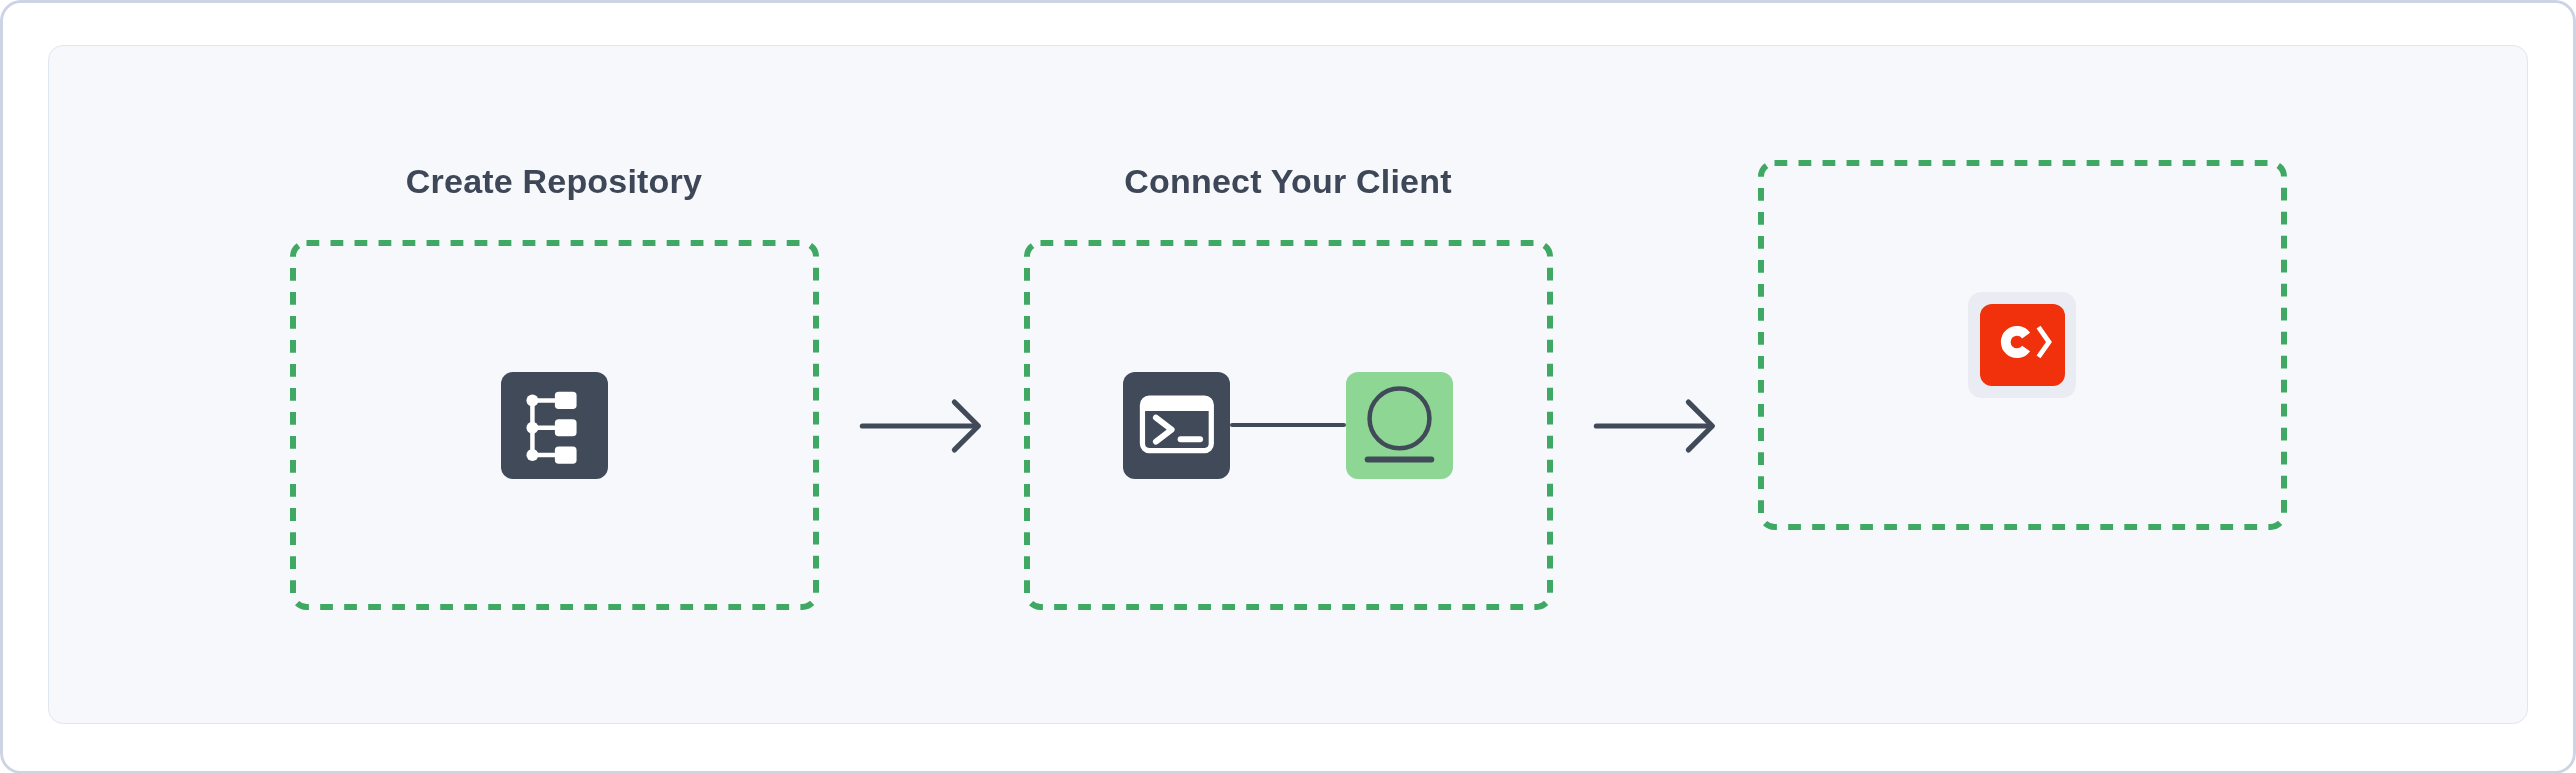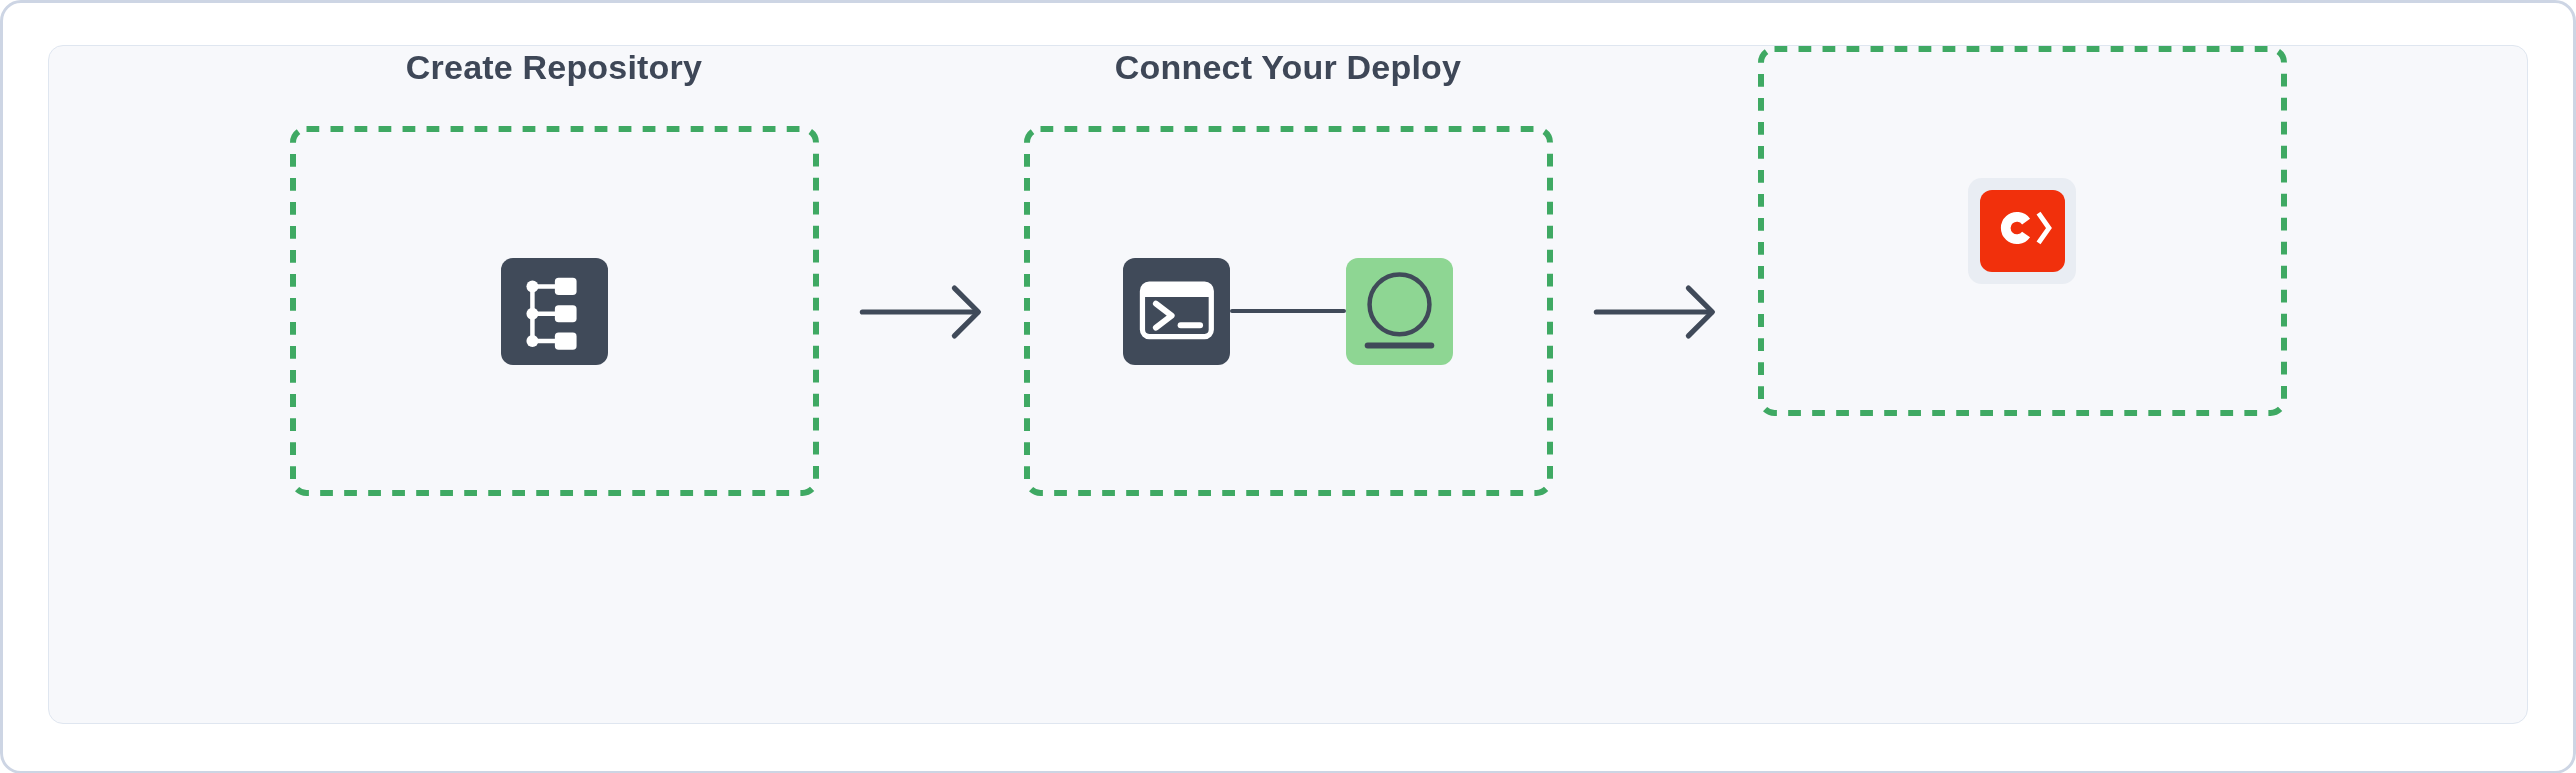--- a/index.html
+++ b/index.html
@@ -23,6 +23,7 @@
     border:1.5px solid var(--panel_border, #dfe6f0);
     border-radius:15px;
     display:flex; justify-content:center; align-items:flex-start;
+    padding-top:114px;
   }
   .steps-row { display:flex; align-items:flex-start; }
   .step { width:529px; display:flex; flex-direction:column; align-items:center; }

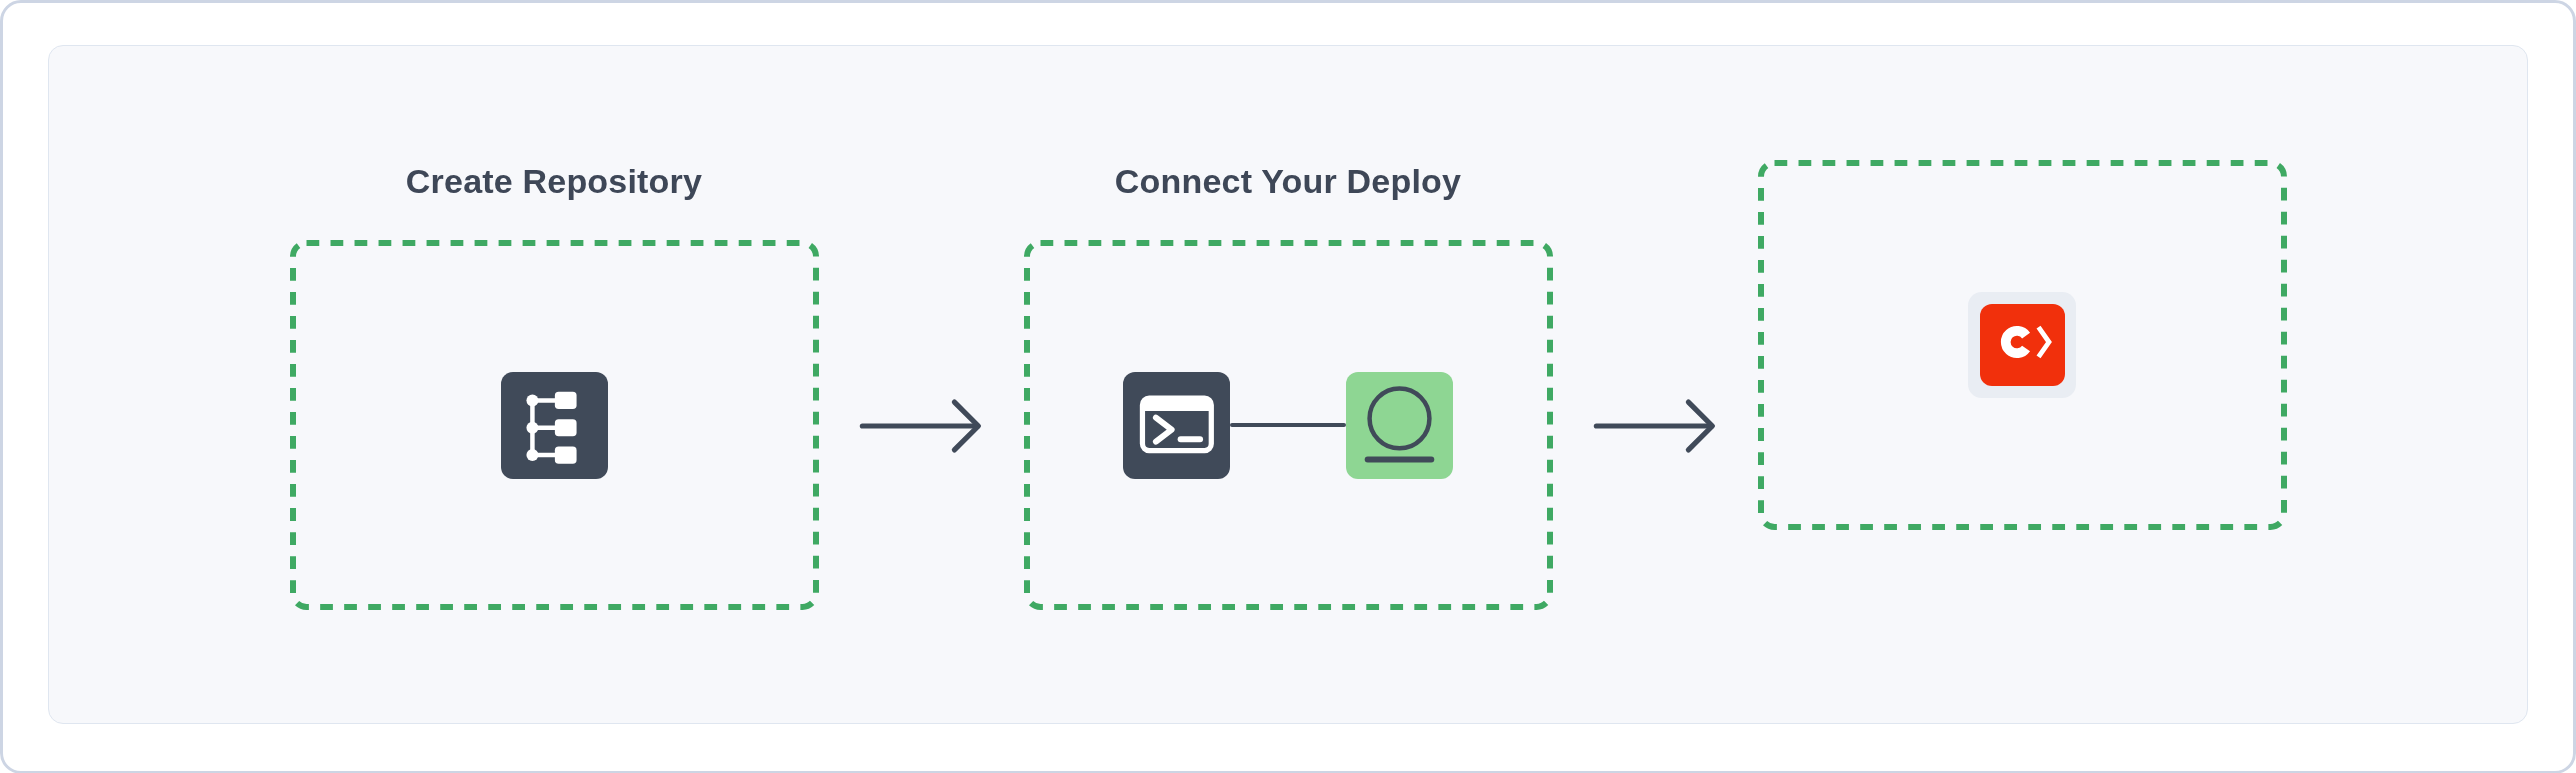--- a/index.html
+++ b/index.html
@@ -137,7 +137,7 @@
     </div>
 
     <div class="step">
-      <div class="step-title">Connect Your Deploy</div>
+      <div class="step-title">Connect Your Client</div>
       <div class="dropzone">
         <svg class="dash" width="529" height="370" viewBox="0 0 705 493">
           <rect class="dash-rect" x="4" y="4" width="697" height="485" rx="18"></rect>

